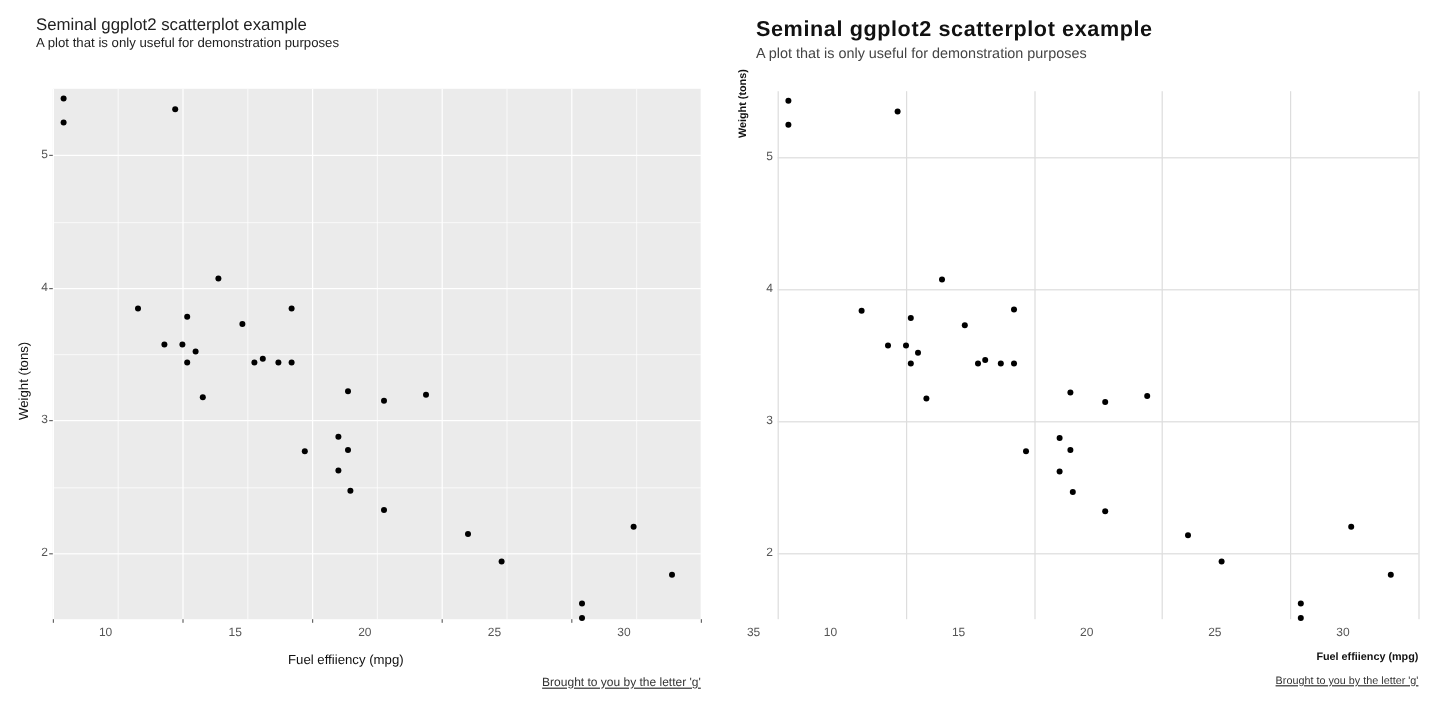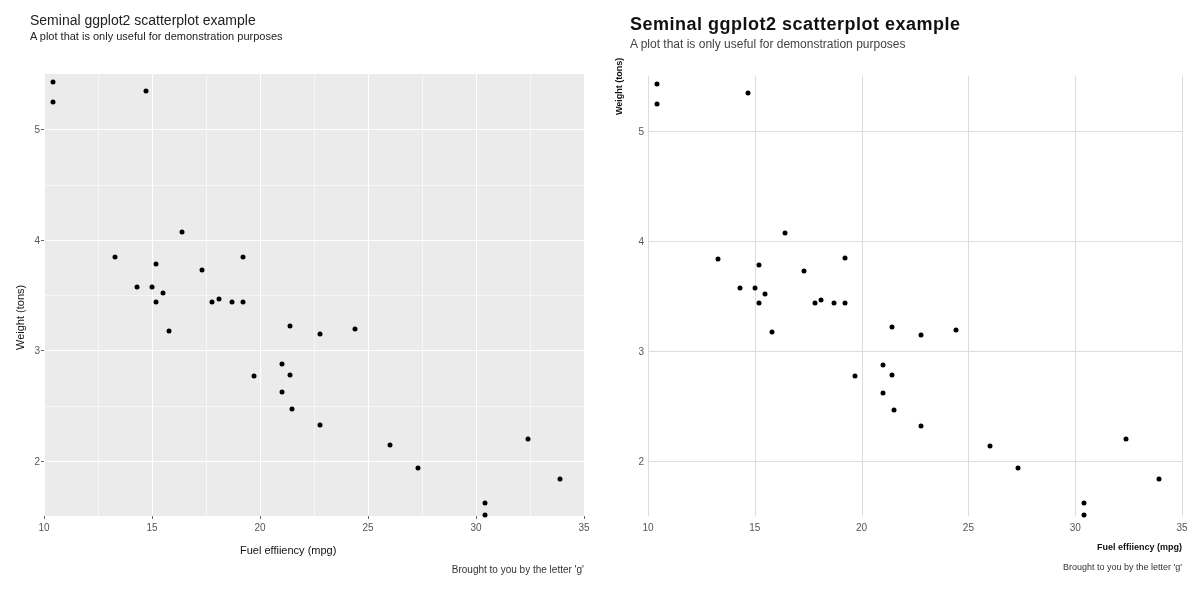--- a/index.html
+++ b/index.html
@@ -14,7 +14,7 @@
   .ylab{transform:rotate(-90deg);transform-origin:left top;}
   .caption{position:absolute;font-size:10px;color:#333;}
   .tick{position:absolute;font-size:10px;color:#555;}
-  .tick-x{transform:translateX(-50%);}
+  .tick-x{transform:translateX(-50%);margin-left:44px;}
   .tick-y{transform:translateY(-50%);text-align:right;}
   .tickmark{position:absolute;background:#666;}
   .gridline{position:absolute;background:#fff;}

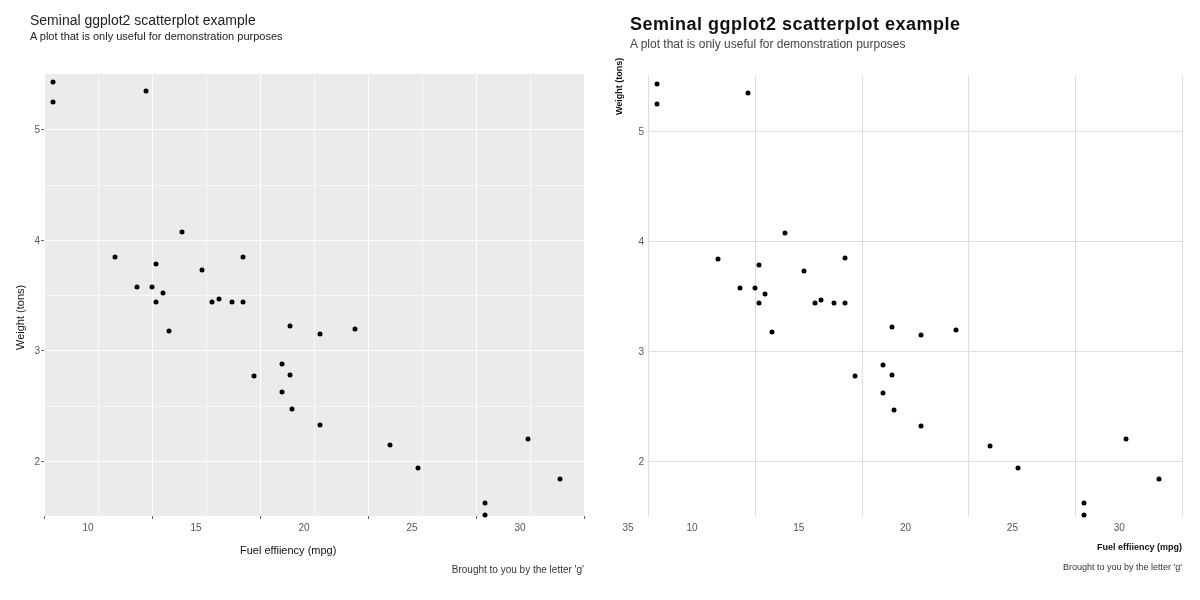--- a/index.html
+++ b/index.html
@@ -12,7 +12,7 @@
   .plot{position:absolute;}
   .ylab,.xlab{position:absolute;font-size:11px;color:#111;}
   .ylab{transform:rotate(-90deg);transform-origin:left top;}
-  .caption{position:absolute;font-size:10px;color:#333;}
+  .caption{position:absolute;font-size:10px;color:#333;text-decoration:underline;}
   .tick{position:absolute;font-size:10px;color:#555;}
   .tick-x{transform:translateX(-50%);margin-left:44px;}
   .tick-y{transform:translateY(-50%);text-align:right;}

